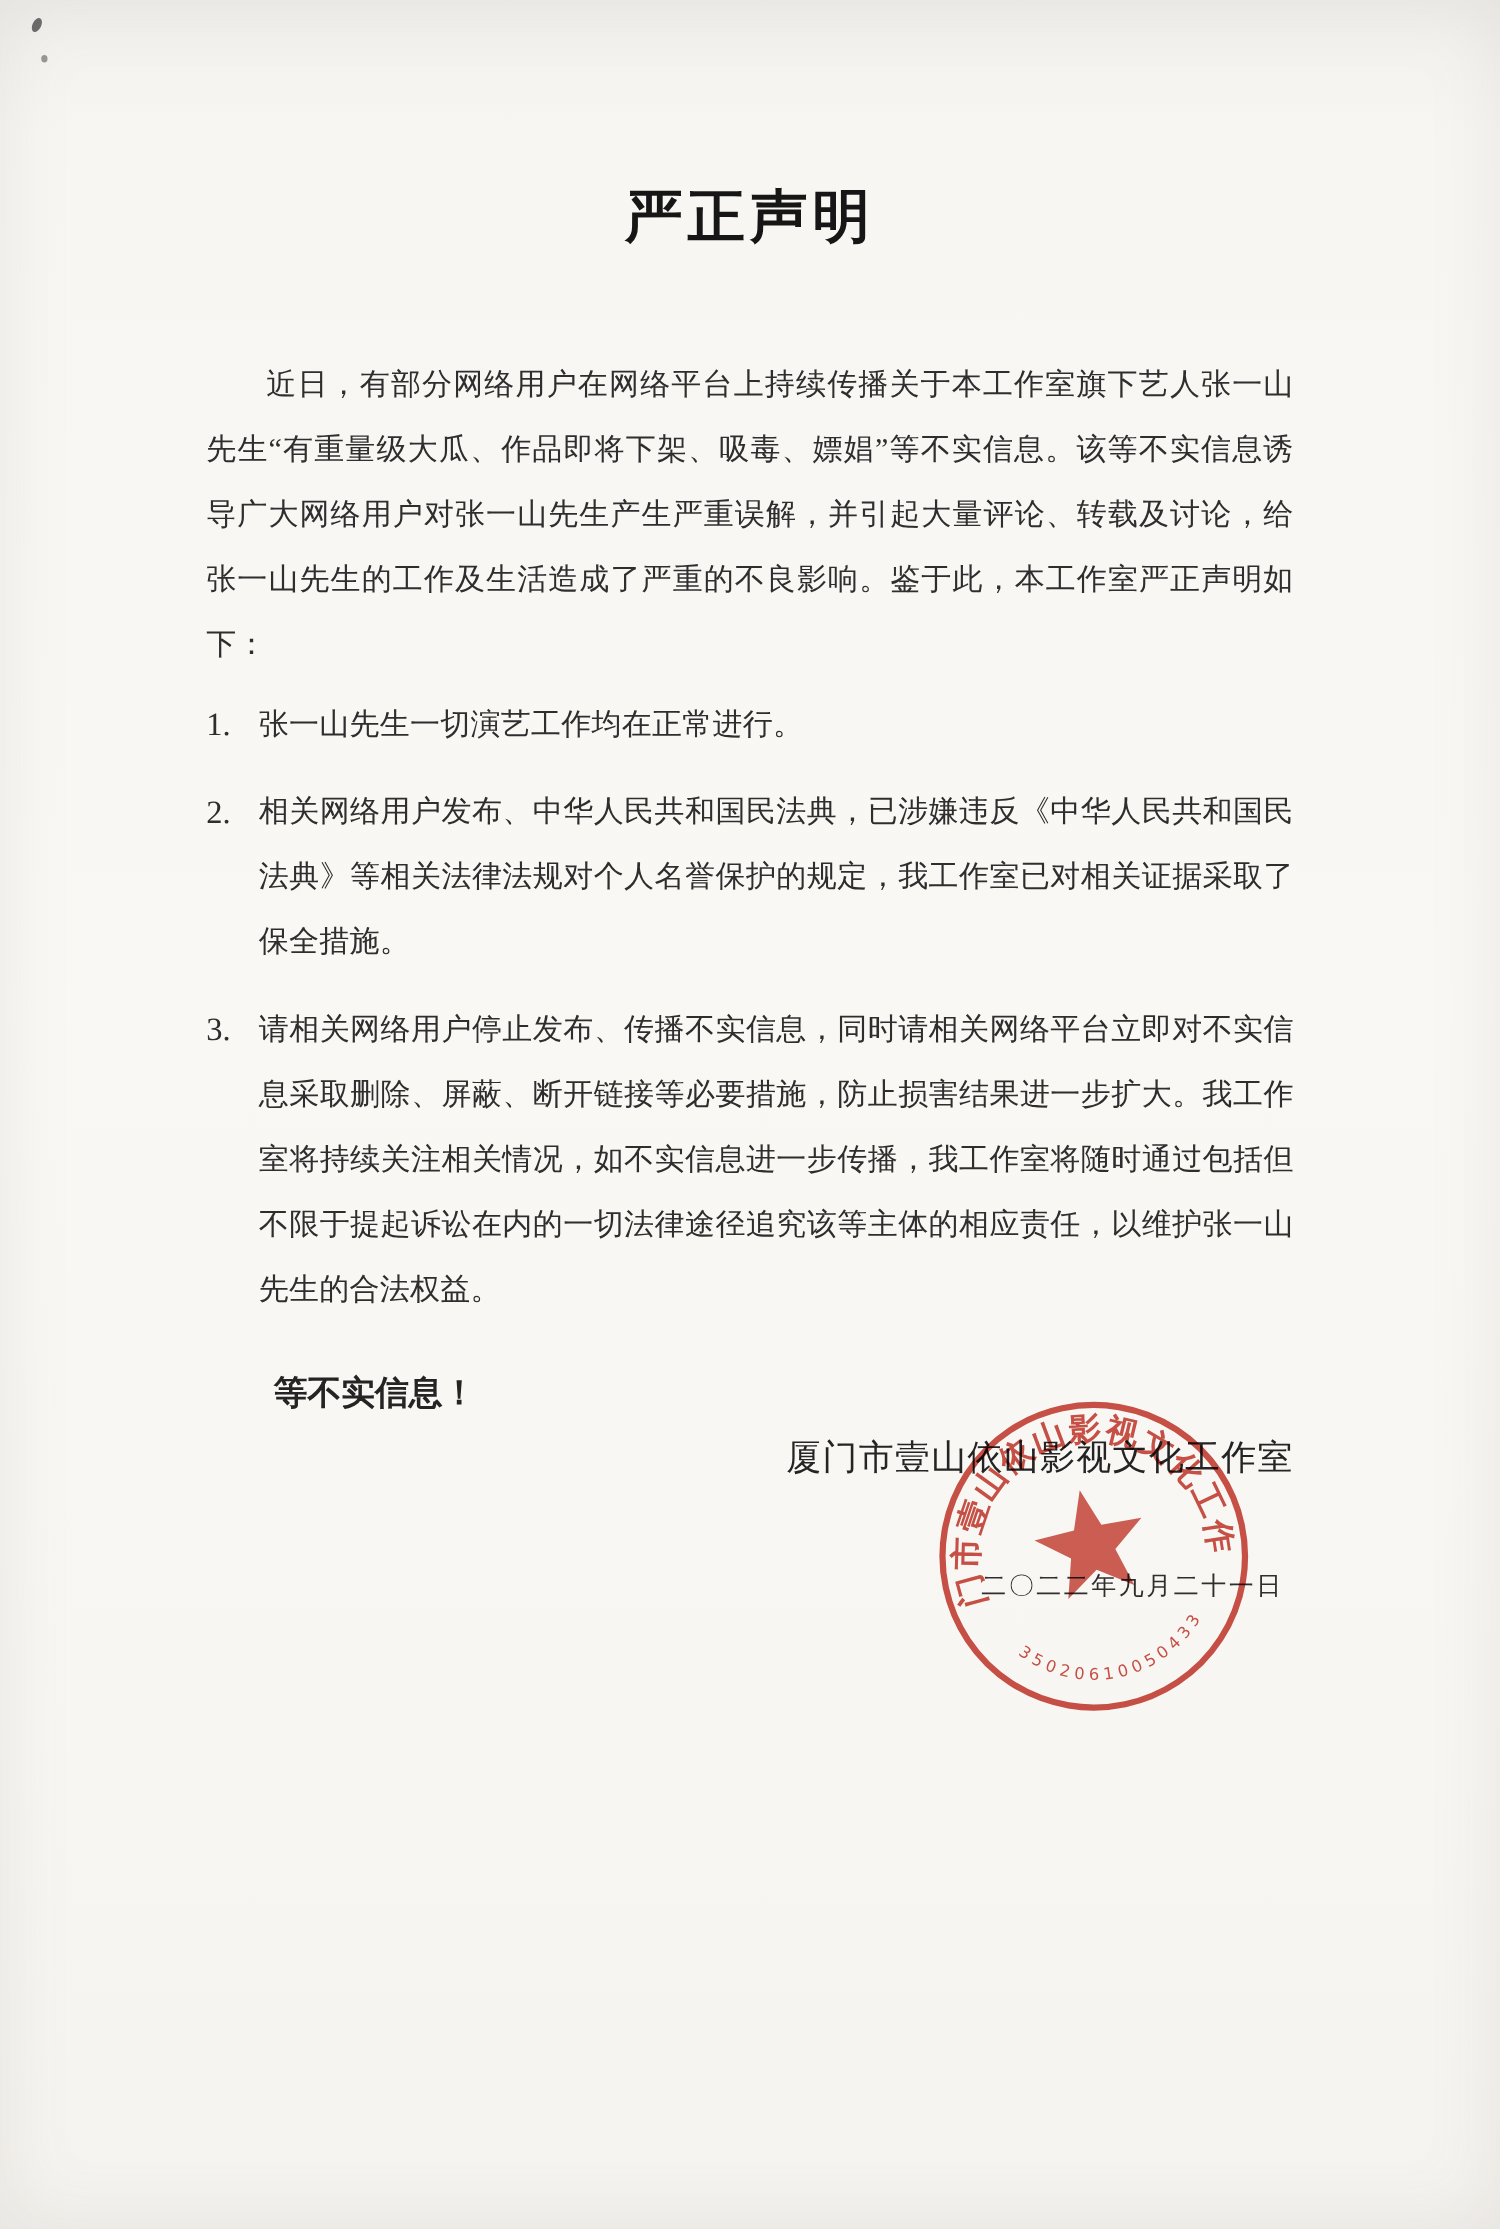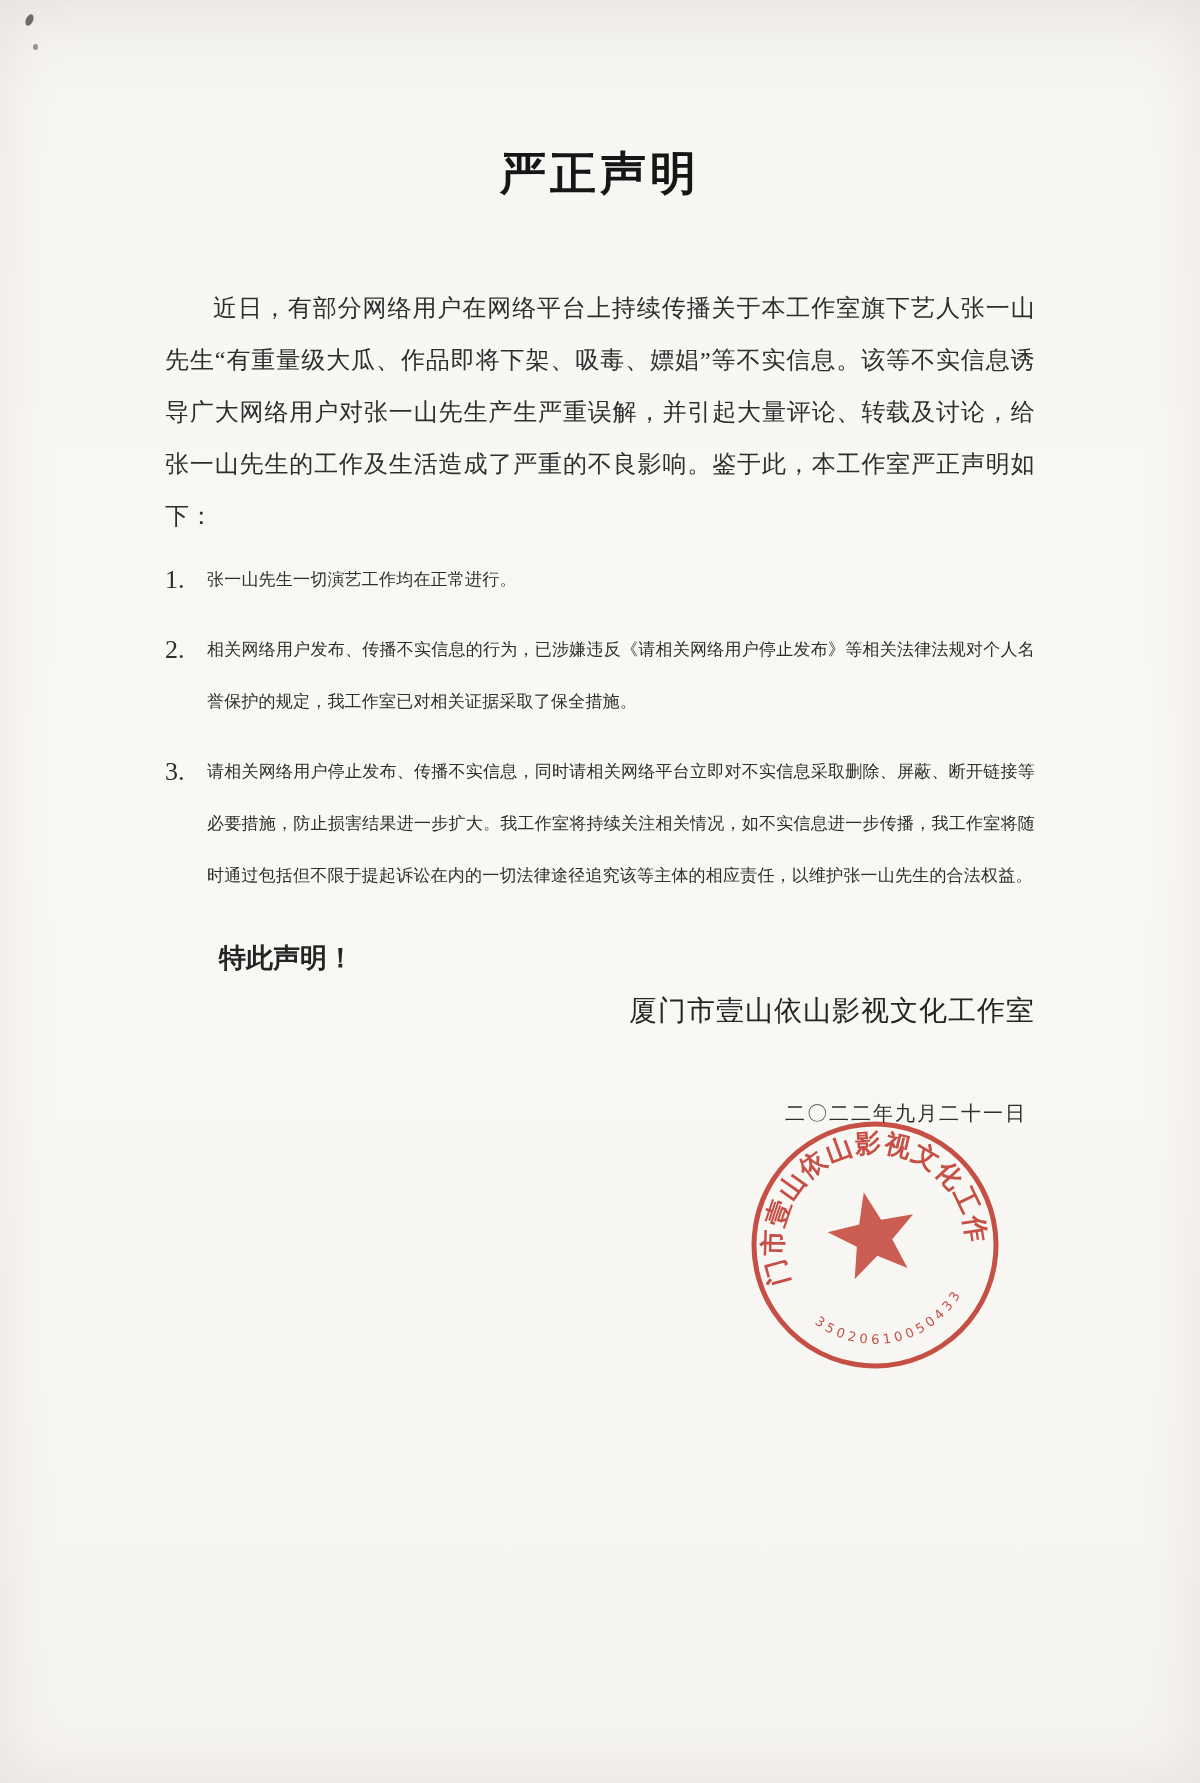--- a/index.html
+++ b/index.html
@@ -41,7 +41,7 @@
   }
   .item .itext{
     margin:0;
-    font-size:17px;line-height:52px;
+    font-size:24px;line-height:52px;
     text-align:justify;letter-spacing:.2px;color:#2e2e2e;
   }
   .closing{

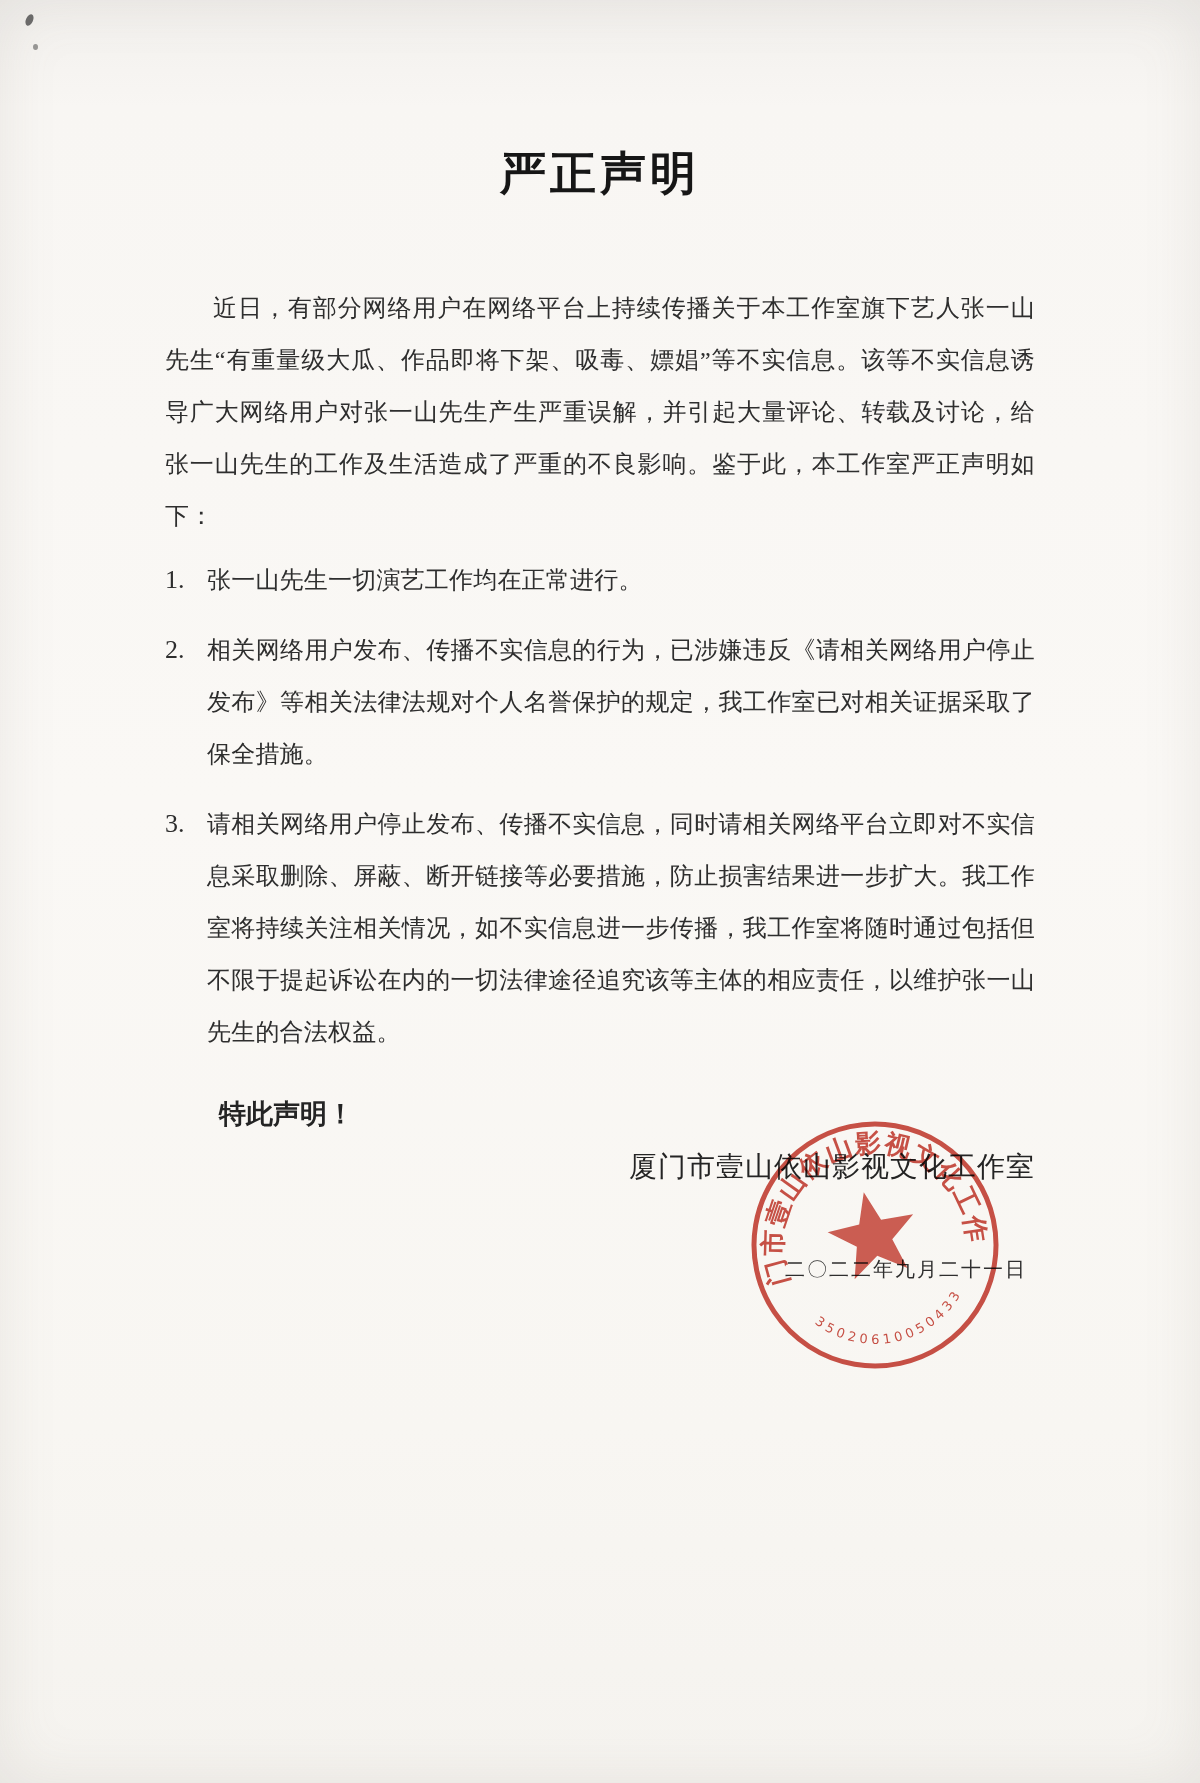--- a/index.html
+++ b/index.html
@@ -98,7 +98,7 @@
     </div>
     <div class="item">
       <span class="num">2.</span>
-      <p class="itext">相关网络用户发布、传播不实信息的行为，已涉嫌违反《请相关网络用户停止发布》等相关法律法规对个人名誉保护的规定，我工作室已对相关证据采取了保全措施。</p>
+      <p class="itext">相关网络用户发布、中华人民共和国民法典，已涉嫌违反《中华人民共和国民法典》等相关法律法规对个人名誉保护的规定，我工作室已对相关证据采取了保全措施。</p>
     </div>
     <div class="item">
       <span class="num">3.</span>

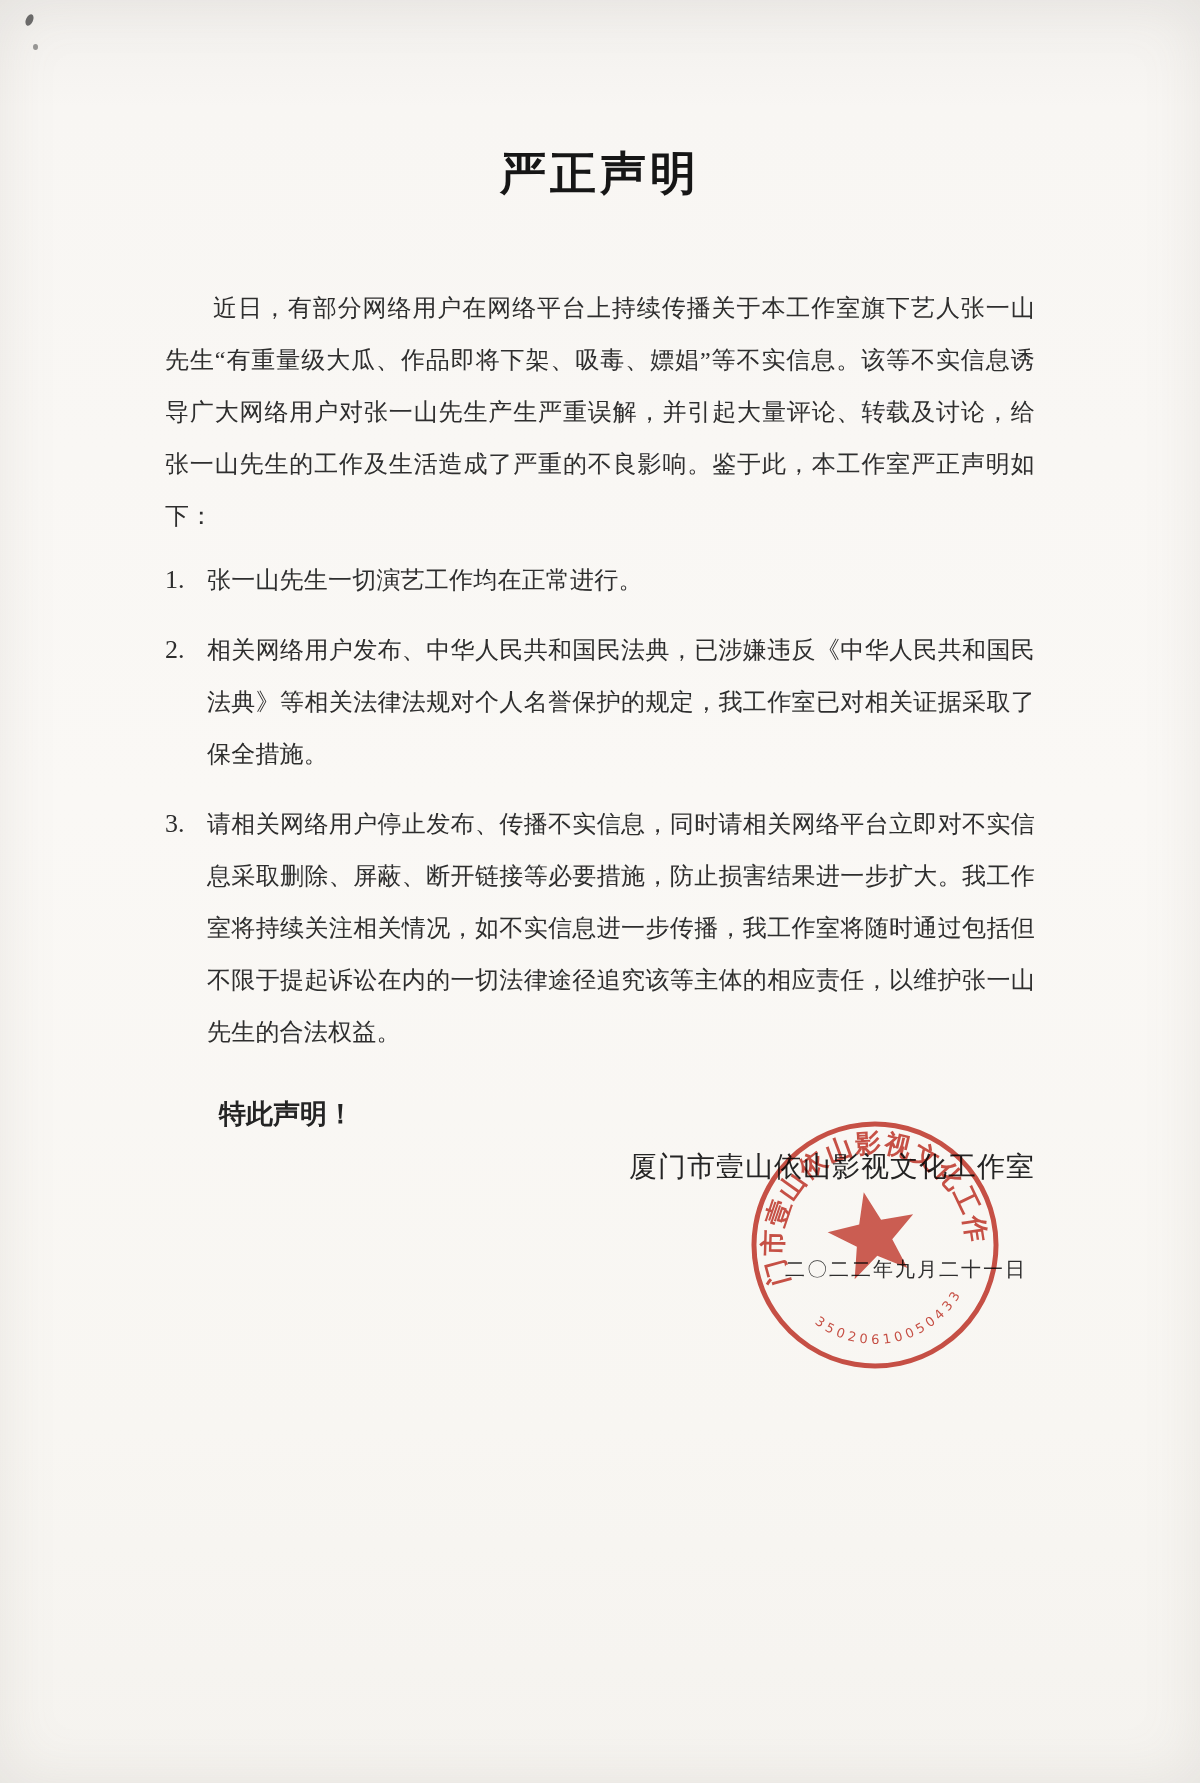--- a/index.html
+++ b/index.html
@@ -106,7 +106,7 @@
     </div>
   </div>
 
-  <p class="closing">特此声明！</p>
+  <p class="closing">等不实信息！</p>
 
   <div class="sigblock">
     <p class="signature">厦门市壹山依山影视文化工作室</p>

